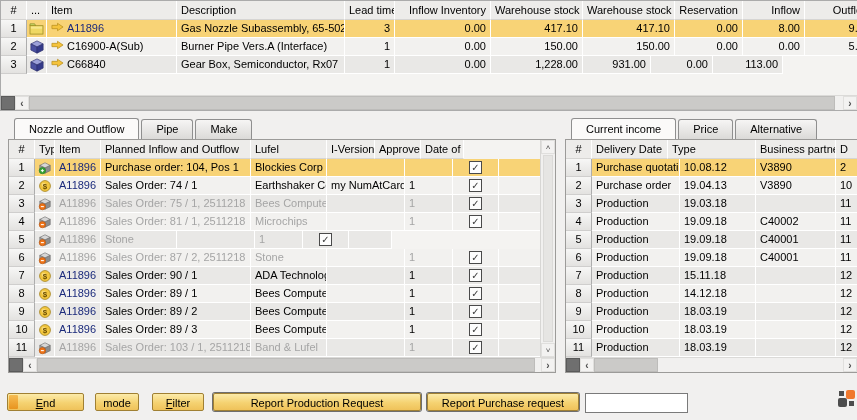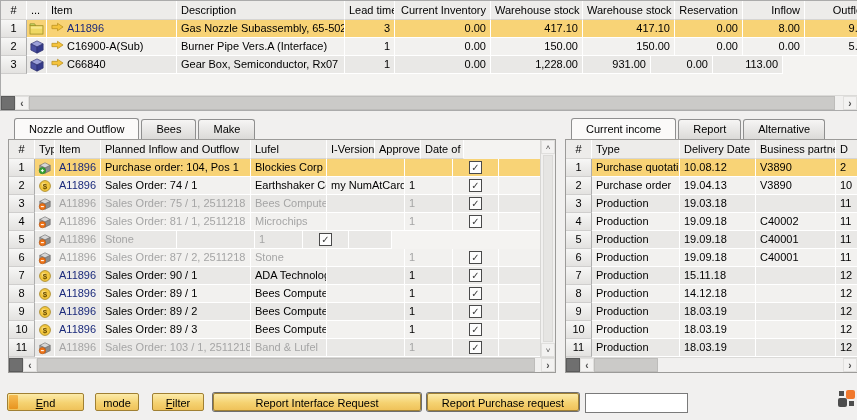--- a/index.html
+++ b/index.html
@@ -95,7 +95,7 @@
         <div class="hcell" style="width: 130px;">Item</div>
         <div class="hcell" style="width: 168px;">Description</div>
         <div class="hcell ar" style="width: 50px;">Lead time</div>
-        <div class="hcell ar" style="width: 96px;">Current Inventory</div>
+        <div class="hcell ar" style="width: 96px;">Inflow Inventory</div>
         <div class="hcell ar" style="width: 92px;">Warehouse stock</div>
         <div class="hcell ar" style="width: 92px;">Warehouse stock</div>
         <div class="hcell ar" style="width: 68px;">Reservation</div>

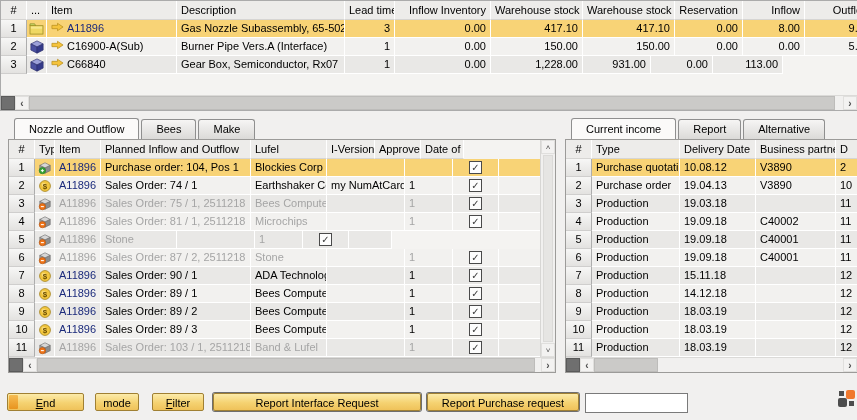--- a/index.html
+++ b/index.html
@@ -191,7 +191,7 @@
   <div class="panel left">
     <div class="tabs" id="left-tabs">
         <div class="tab active"><span>Nozzle and Outflow</span></div>
-        <div class="tab"><span>Bees</span></div>
+        <div class="tab"><span>Pipe</span></div>
         <div class="tab"><span>Make</span></div>
       </div>
     <div class="gridbox">

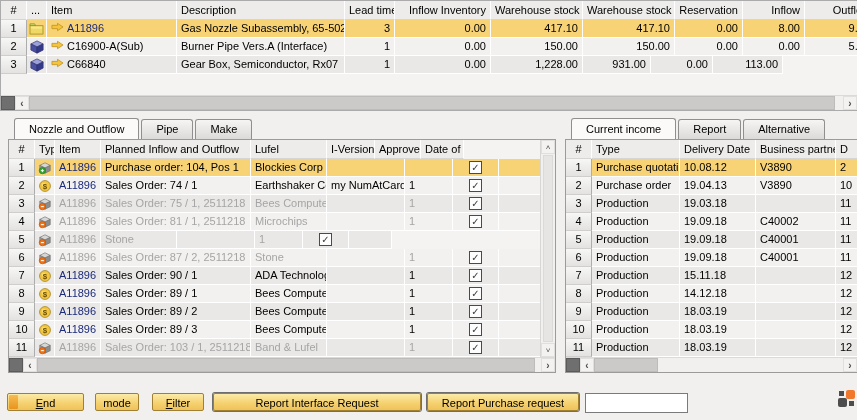--- a/index.html
+++ b/index.html
@@ -483,7 +483,7 @@
   <div class="panel right">
     <div class="tabs" id="right-tabs">
         <div class="tab active"><span>Current income</span></div>
-        <div class="tab"><span>Report</span></div>
+        <div class="tab"><span>Price</span></div>
         <div class="tab"><span>Alternative</span></div>
       </div>
     <div class="gridbox">

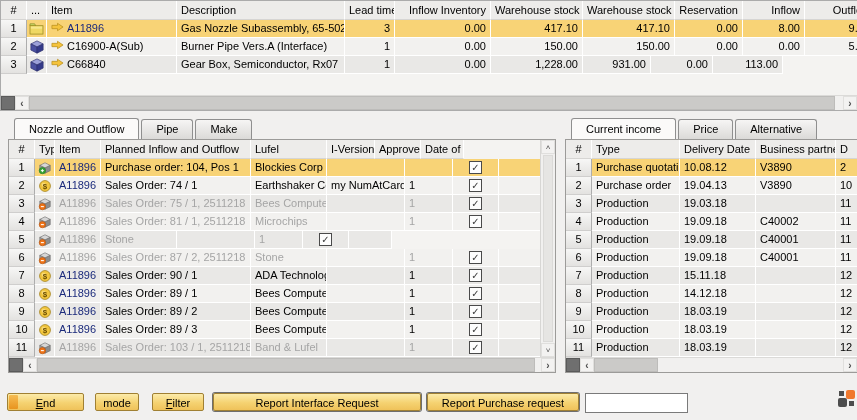--- a/index.html
+++ b/index.html
@@ -491,8 +491,8 @@
         <div class="gridtable">
           <div class="grid-header" id="right-head">
               <div class="hnumcell" style="width: 26px;">#</div>
+              <div class="hcell" style="width: 76px;">Delivery Date</div>
               <div class="hcell" style="width: 88px;">Type</div>
-              <div class="hcell" style="width: 76px;">Delivery Date</div>
               <div class="hcell" style="width: 80px;">Business partner</div>
               <div class="hcell" style="width: 50px;">D</div>
             </div>

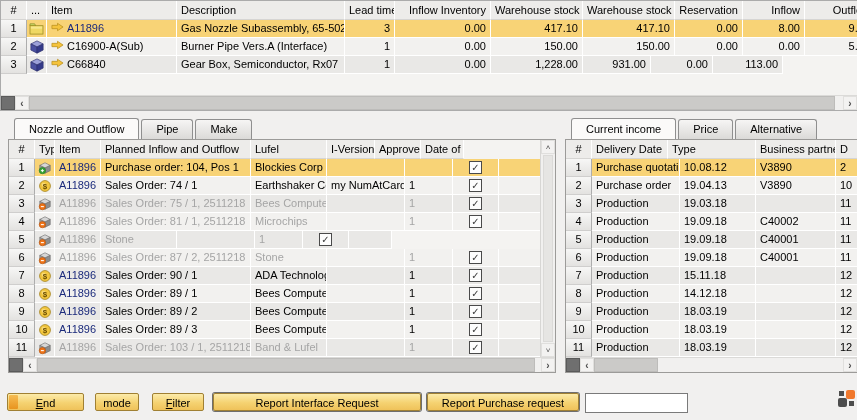--- a/index.html
+++ b/index.html
@@ -594,7 +594,7 @@
     <u>E</u>nd</div>
     <div class="btn" style="left:95px;width:44px">mode</div>
     <div class="btn" id="btn-filter" style="left:152px;width:52px"><u>F</u>ilter</div>
-    <div class="btn default" style="left:213px;width:208px">Report Interface Request</div>
+    <div class="btn default" style="left:213px;width:208px">Report Production Request</div>
     <div class="btn default" style="left:427px;width:152px">Report Purchase request</div>
     <input class="ftr-input" value="" style="">
     <div class="grip">

